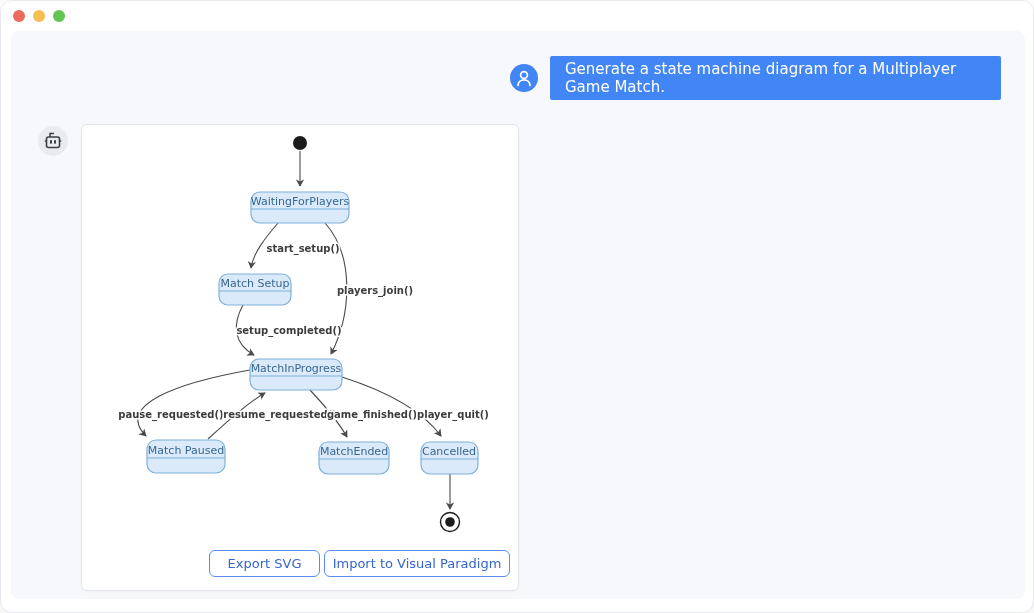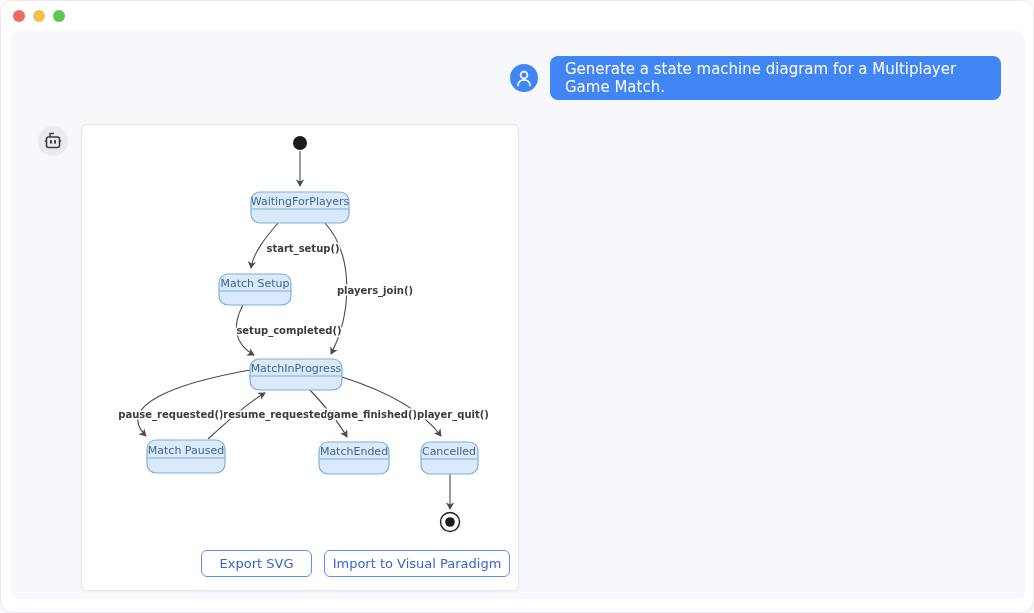--- a/index.html
+++ b/index.html
@@ -26,7 +26,7 @@
   }
   .user-bubble {
     position: absolute; left: 549px; top: 55px; width: 451px; height: 44px;
-    background: #4285f4; border-radius: 8px; color: #ffffff;
+    background: #4285f4; border-radius: 2px; color: #ffffff;
     display: flex; align-items: center; padding: 4px 15px; font-size: 15px;
   }
   .bot-avatar {

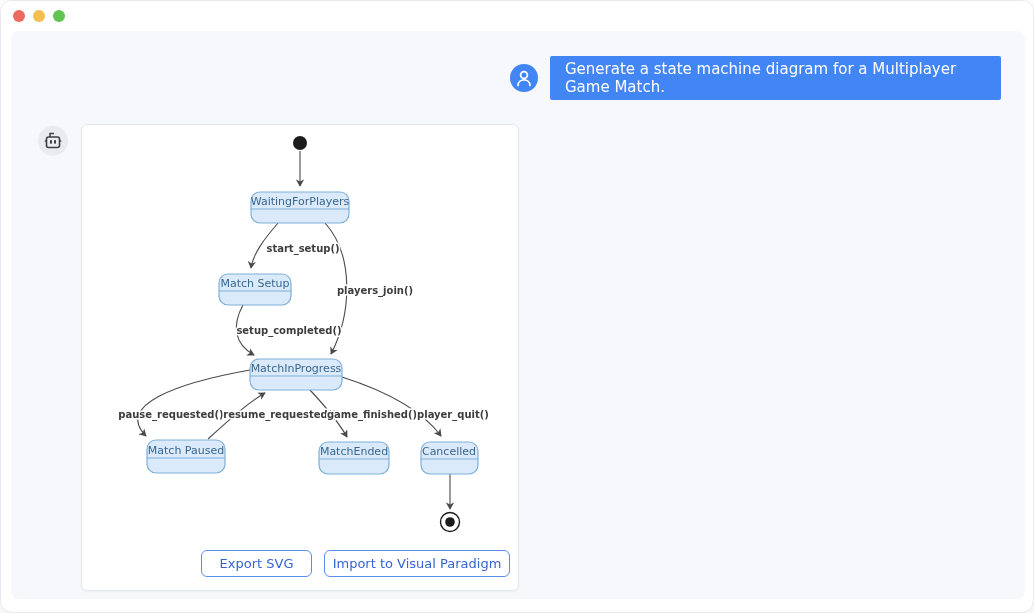--- a/index.html
+++ b/index.html
@@ -57,7 +57,7 @@
     color: #3565d0; font-size: 13px; font-family: "DejaVu Sans", "Liberation Sans", sans-serif;
     display: flex; align-items: center; justify-content: center; cursor: pointer;
   }
-  .btn-export { left: 119px; width: 111px; }
+  .btn-export { left: 127px; width: 111px; }
   .btn-import { left: 242px; width: 186px; text-align: center; }
 </style>
 </head>

